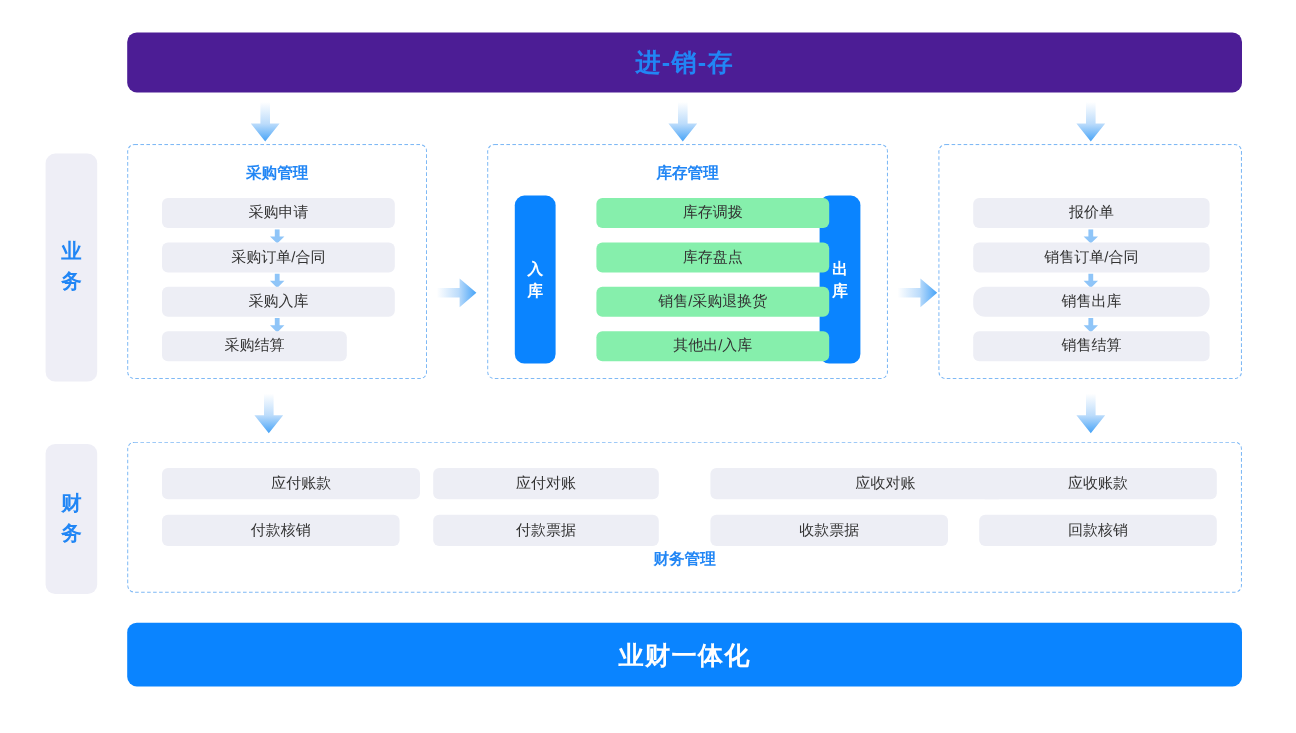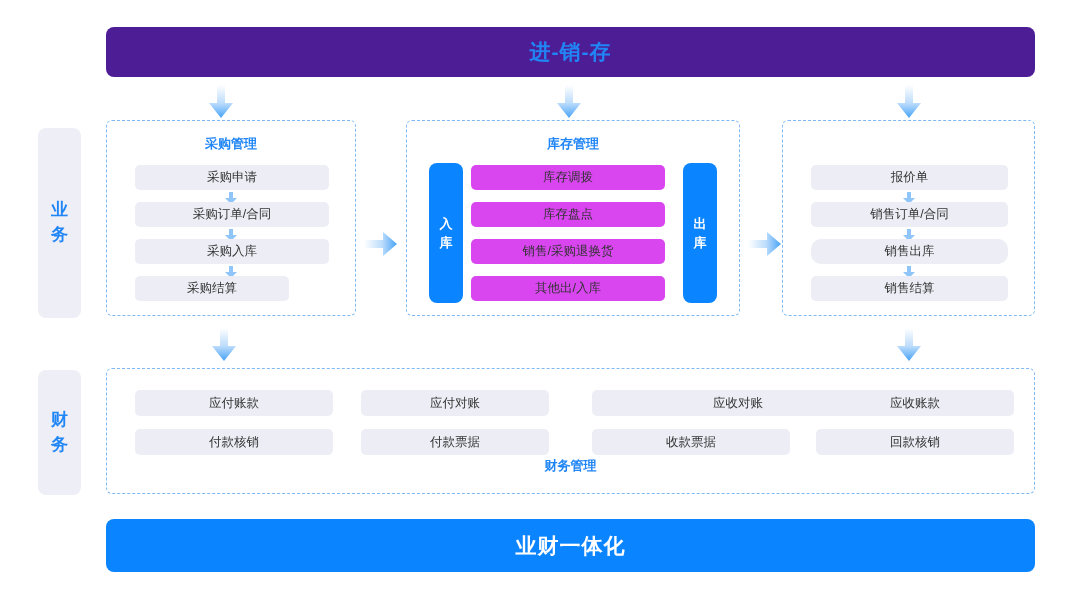--- a/index.html
+++ b/index.html
@@ -121,8 +121,8 @@
   .inv-chip {
     position: absolute;
     height: 25px;
-    left: 64px; width: 194px;
-    background: #d946ef;
+    left: 90px; width: 194px;
+    background: #86efac;
     border-radius: 5px;
     display: flex; align-items: center; justify-content: center;
     font-size: 12.5px; color: #333;

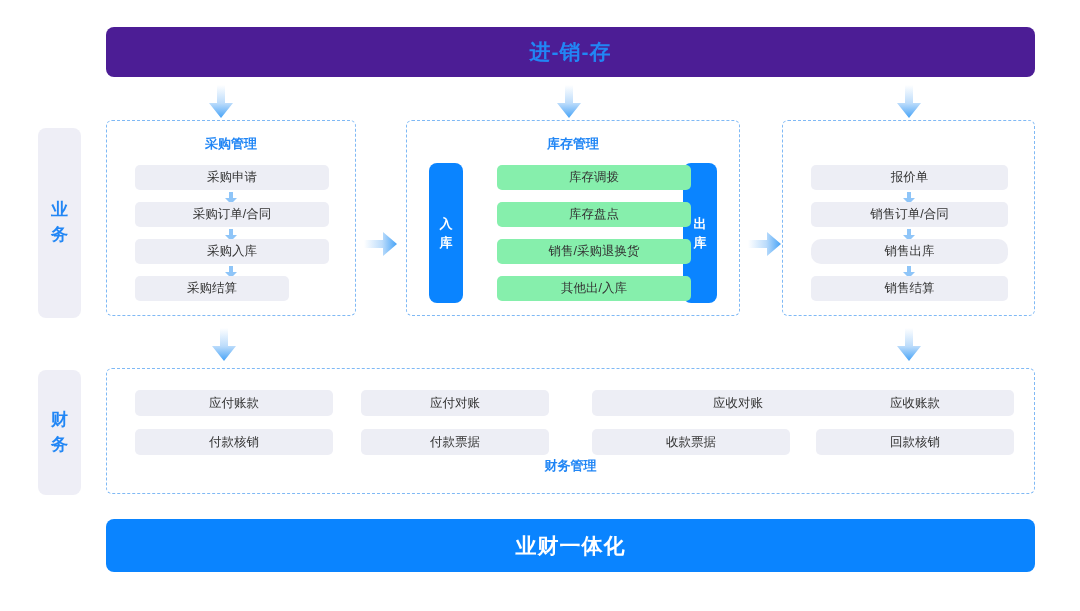--- a/index.html
+++ b/index.html
@@ -316,7 +316,7 @@
   </div>
 
   <div class="panel panel-finance">
-    <div class="fin-chip" style="left:28px;  top:21px; width:198px;">应付账款</div>
+    <div class="fin-chip" style="left:28px;  top:21px; width:198px;padding-left:17px;">应付账款</div>
     <div class="fin-chip" style="left:254px; top:21px; width:188px;">应付对账</div>
     <div class="fin-chip" style="left:485px; top:21px; width:198px;padding-left:47px;">应收对账</div>
     <div class="fin-chip" style="left:709px; top:21px; width:198px;">应收账款</div>

